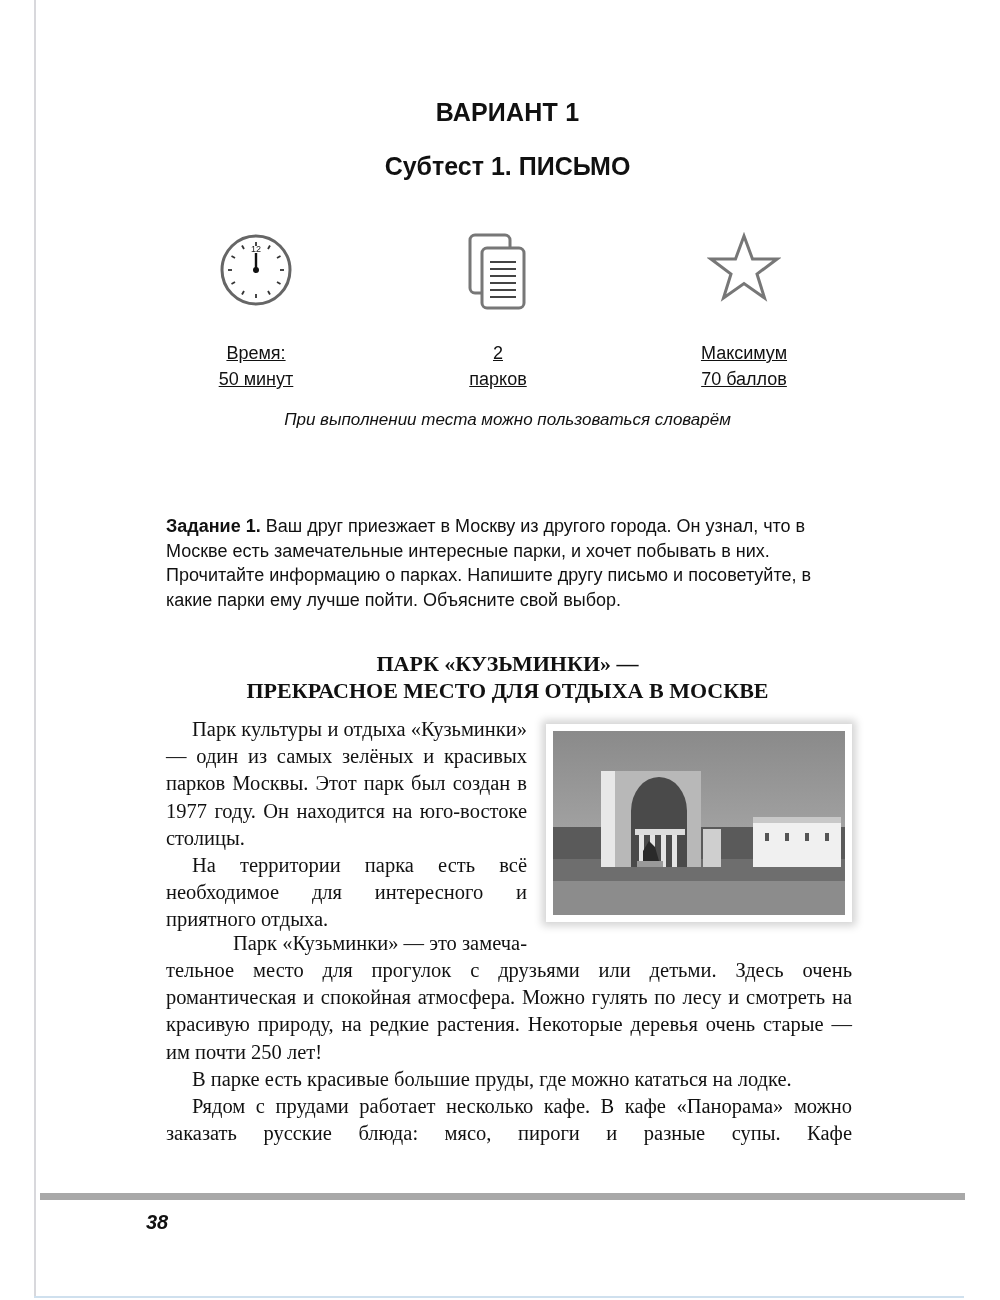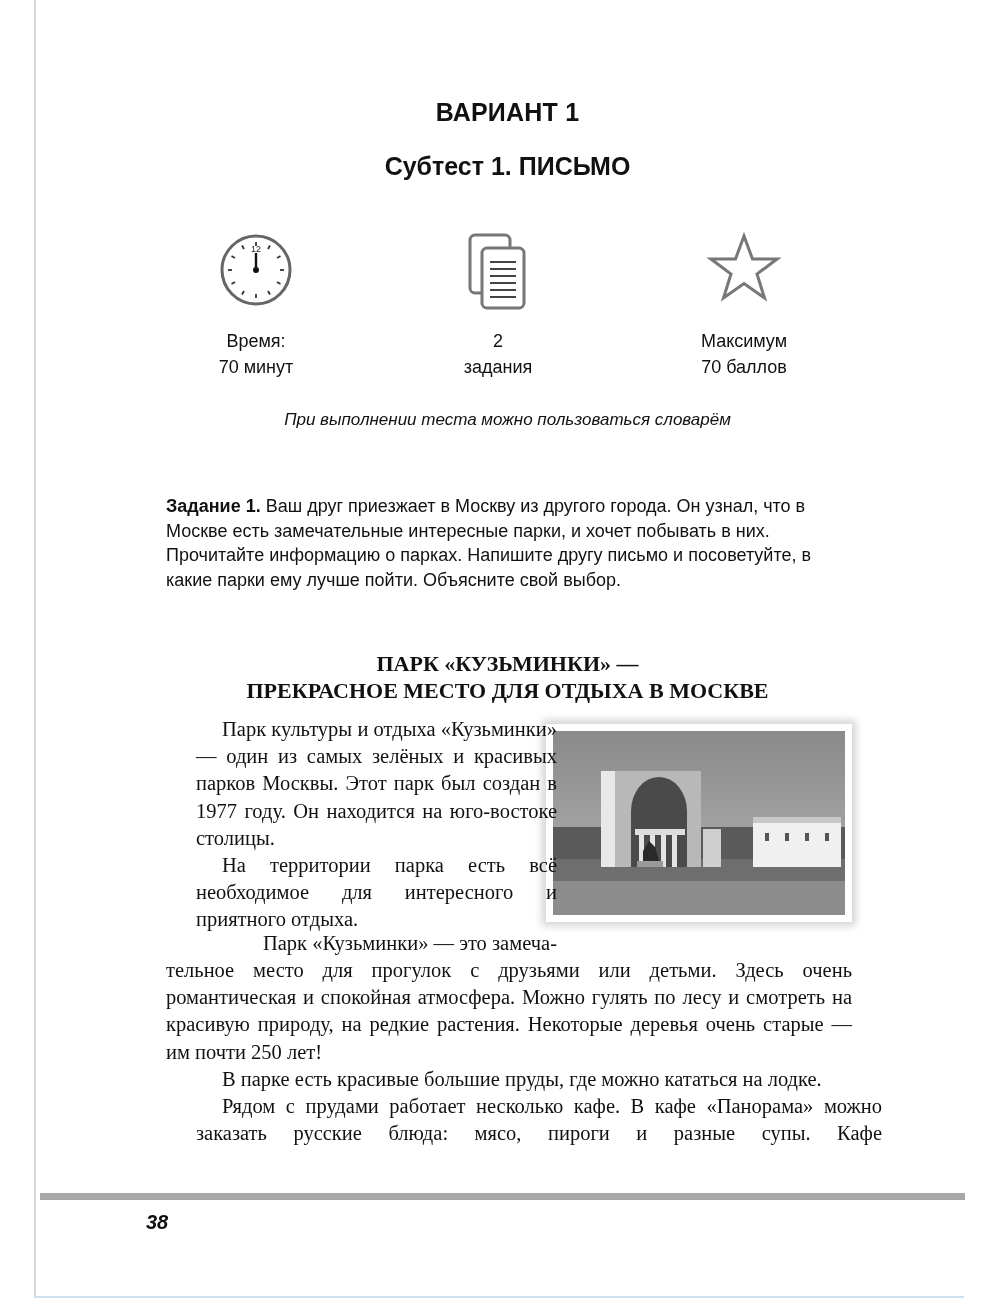--- a/index.html
+++ b/index.html
@@ -11,7 +11,7 @@
   .stat { position:absolute; top:232px; width:160px; text-align:center; }
   .stat .icon { height:80px; display:flex; justify-content:center; }
   .stat .line { font-size:18px; line-height:26px; }
-  .stat .lines { margin-top:16px; }
+  .stat .lines { margin-top:28px;text-decoration:underline; }
   .note { position:absolute; left:0; width:1015px; top:410px; text-align:center; font-style:italic; font-size:17px; }
   .task { position:absolute; left:166px; top:494px; width:690px; font-size:18px; line-height:24.6px; }
   .task b { font-weight:bold; }

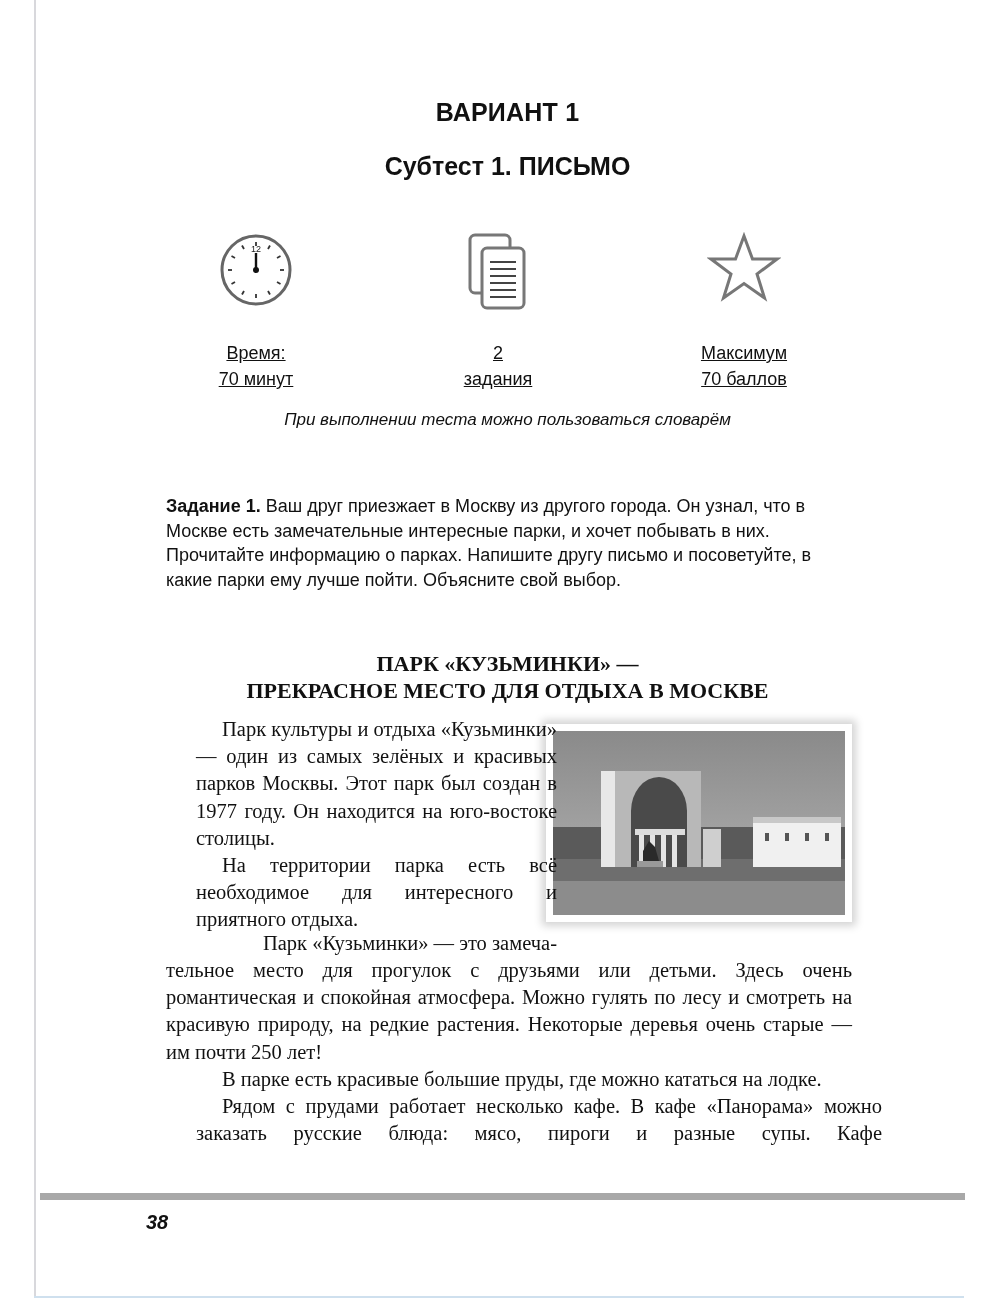--- a/index.html
+++ b/index.html
@@ -57,7 +57,7 @@
   </div>
   <div class="lines">
     <div class="line">Время:</div>
-    <div class="line">70 минут</div>
+    <div class="line">50 минут</div>
   </div>
 </div>
 

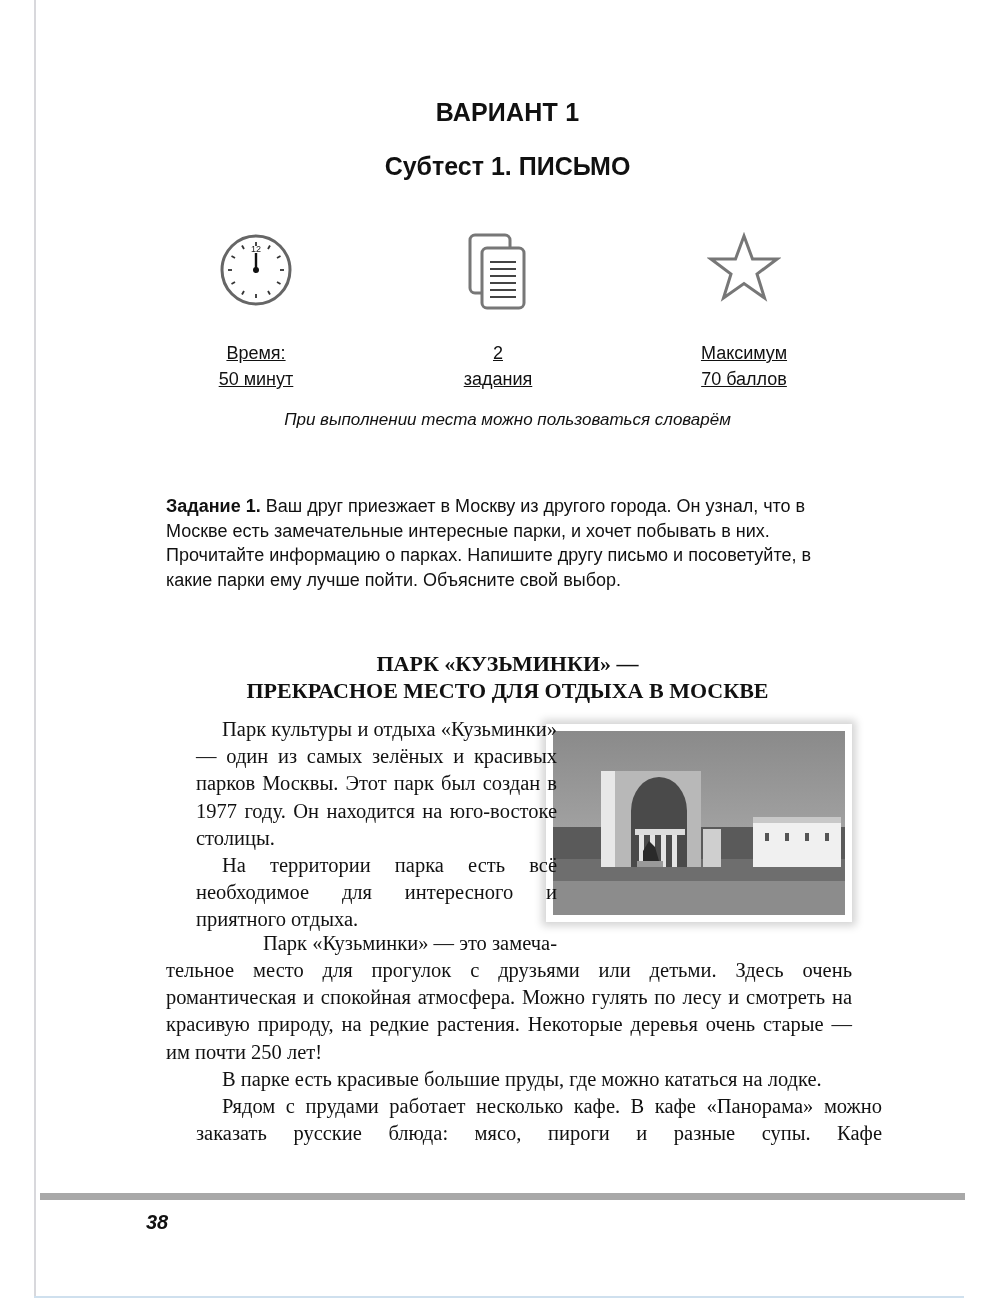--- a/index.html
+++ b/index.html
@@ -78,7 +78,7 @@
   </div>
   <div class="lines">
     <div class="line">2</div>
-    <div class="line">задания</div>
+    <div class="line">парков</div>
   </div>
 </div>
 

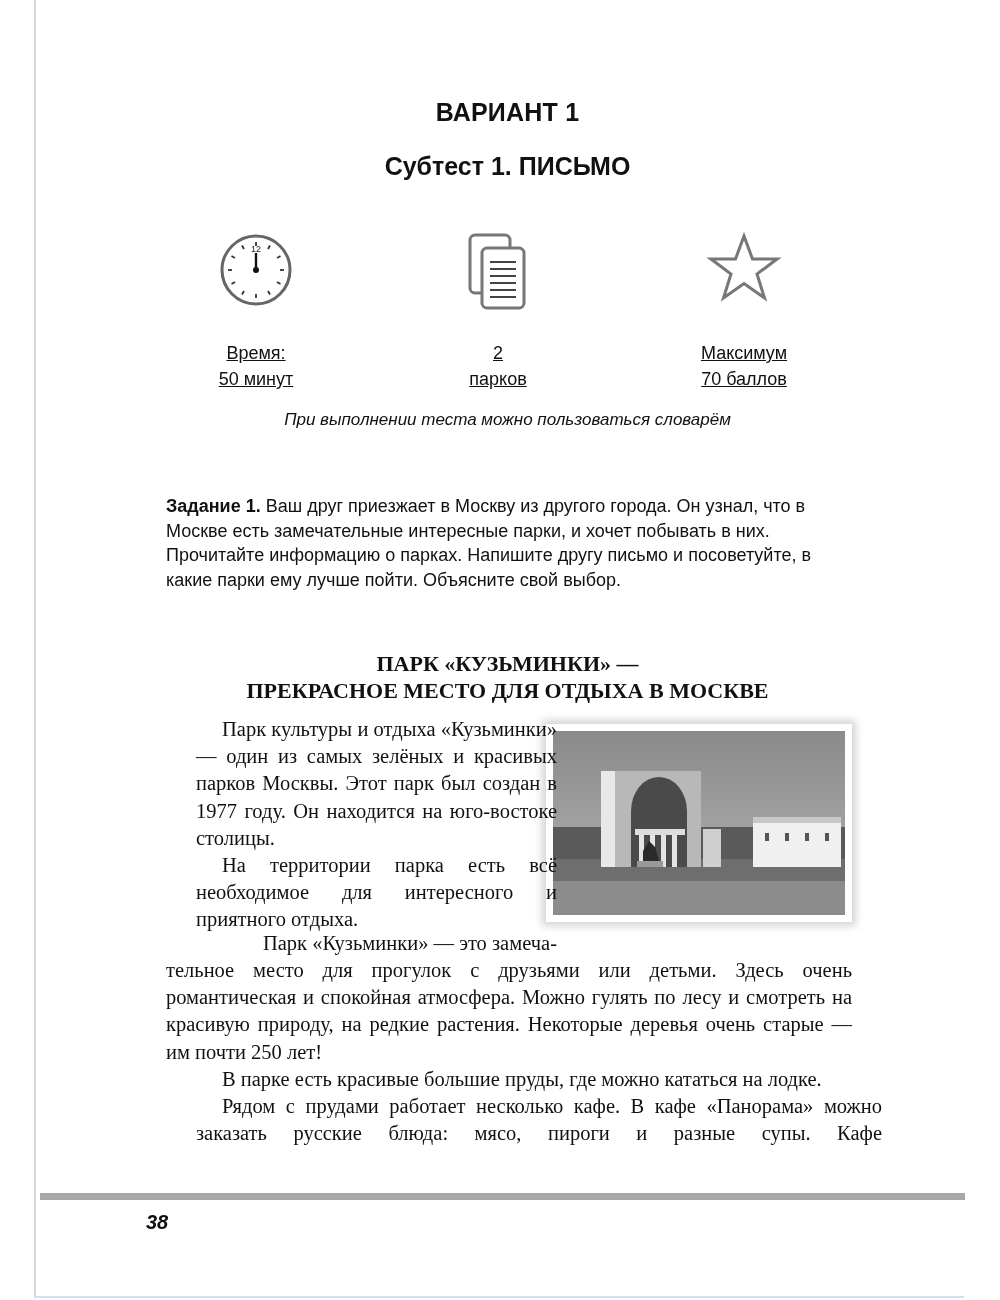--- a/index.html
+++ b/index.html
@@ -97,7 +97,7 @@
 <div class="note">При выполнении теста можно пользоваться словарём</div>
 
 <div class="task">
-  <div style="text-align:left;"><b>Задание 1.</b><span> Ваш друг приезжает в Москву из другого города. Он узнал, что в Москве есть замечательные интересные парки, и хочет побывать в них. Прочитайте информацию о парках. Напишите другу письмо и посоветуйте, в какие парки ему лучше пойти. Объясните свой выбор.</span></div>
+  <div style="text-align:left;margin-top:20px;"><b>Задание 1.</b><span> Ваш друг приезжает в Москву из другого города. Он узнал, что в Москве есть замечательные интересные парки, и хочет побывать в них. Прочитайте информацию о парках. Напишите другу письмо и посоветуйте, в какие парки ему лучше пойти. Объясните свой выбор.</span></div>
 </div>
 
 <div class="article-title">

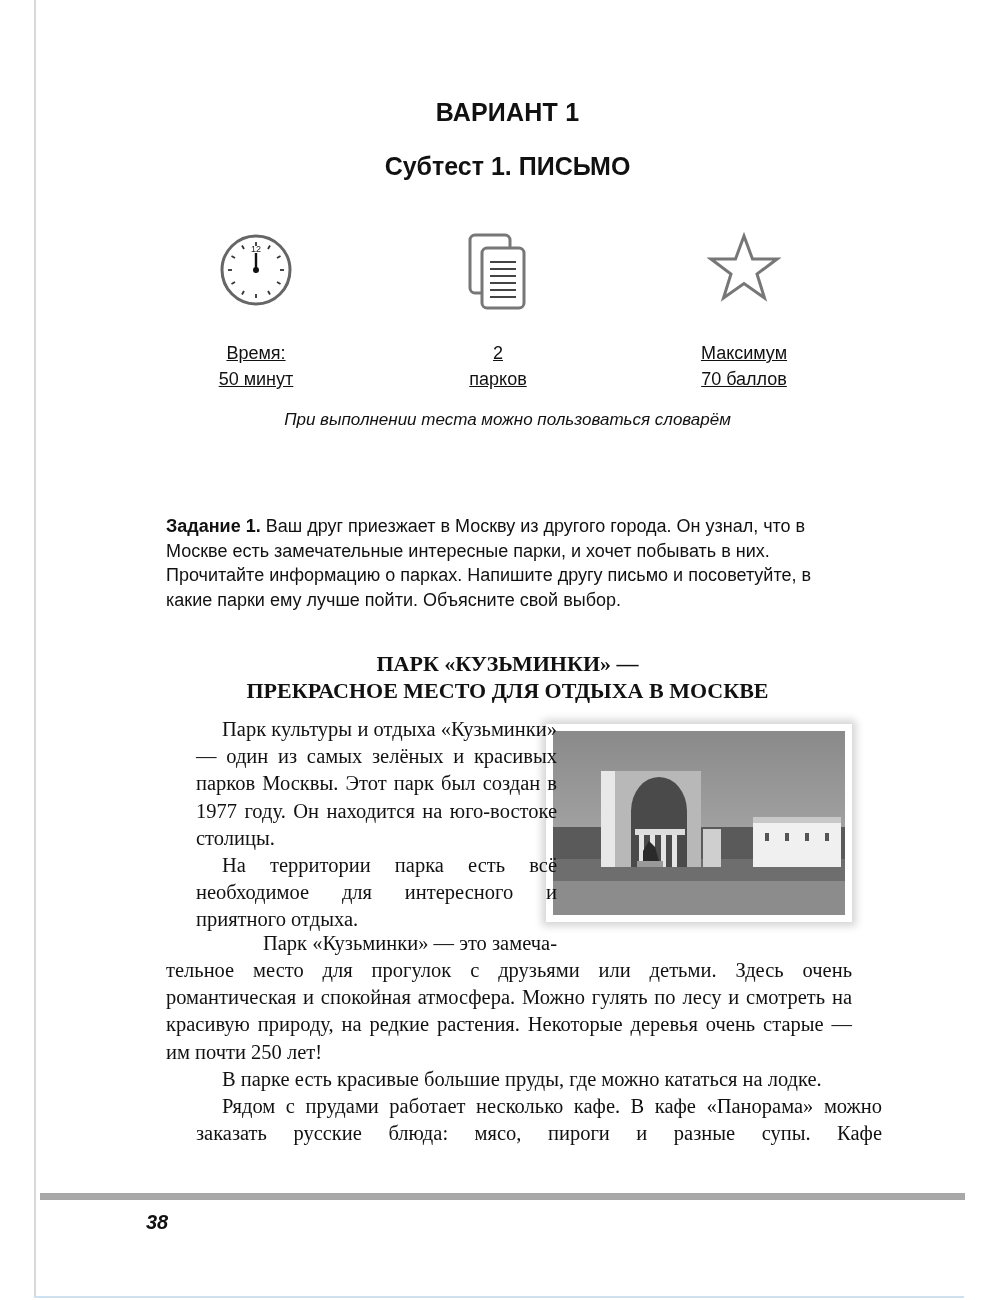--- a/index.html
+++ b/index.html
@@ -19,7 +19,7 @@
   .photo { position:absolute; left:546px; top:724px; width:306px; height:198px; background:#fff; box-shadow:0 0 8px 4px #d4d4d4; }
   .photo svg { display:block; margin:7px; }
   .para { position:absolute; font-family:"Liberation Serif", serif; font-size:20.5px; line-height:27.2px; text-align:justify; }
-  .indent { text-indent:26px;margin-left:30px; }
+  .indent { text-indent:26px; }
   .rule { position:absolute; left:40px; top:1193px; width:925px; height:7px; background:#a8a8a8; }
   .pagenum { position:absolute; left:146px; top:1211px; font-size:20px; font-weight:bold;font-style:italic; }
 </style>

